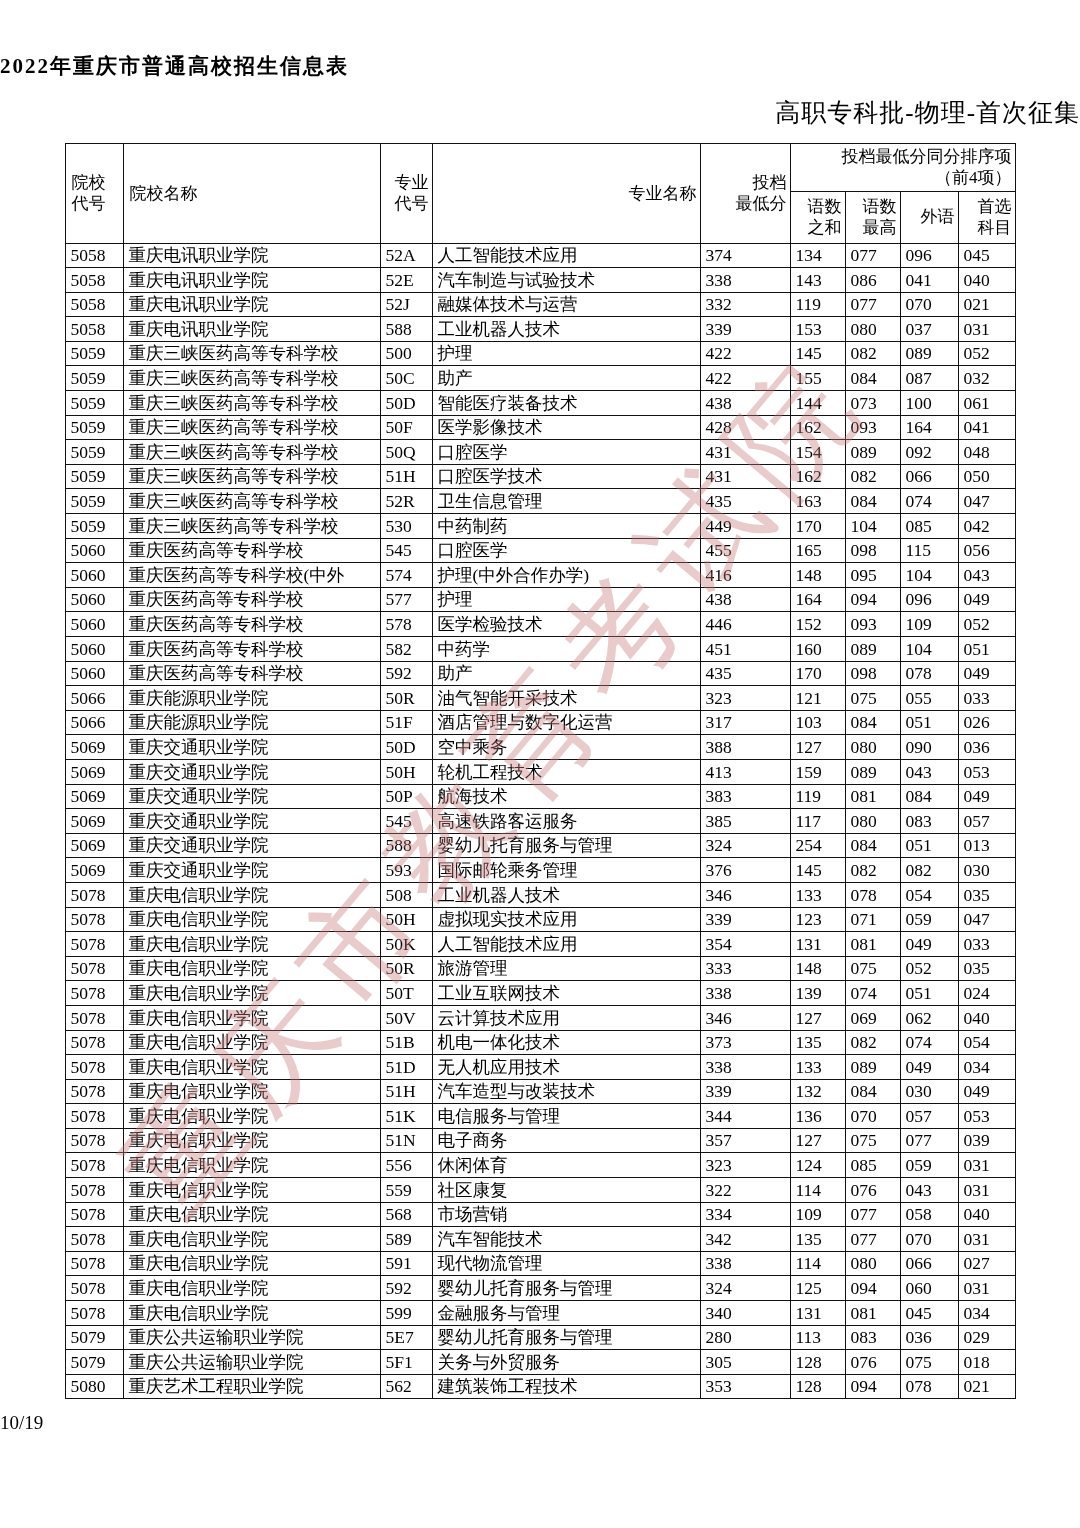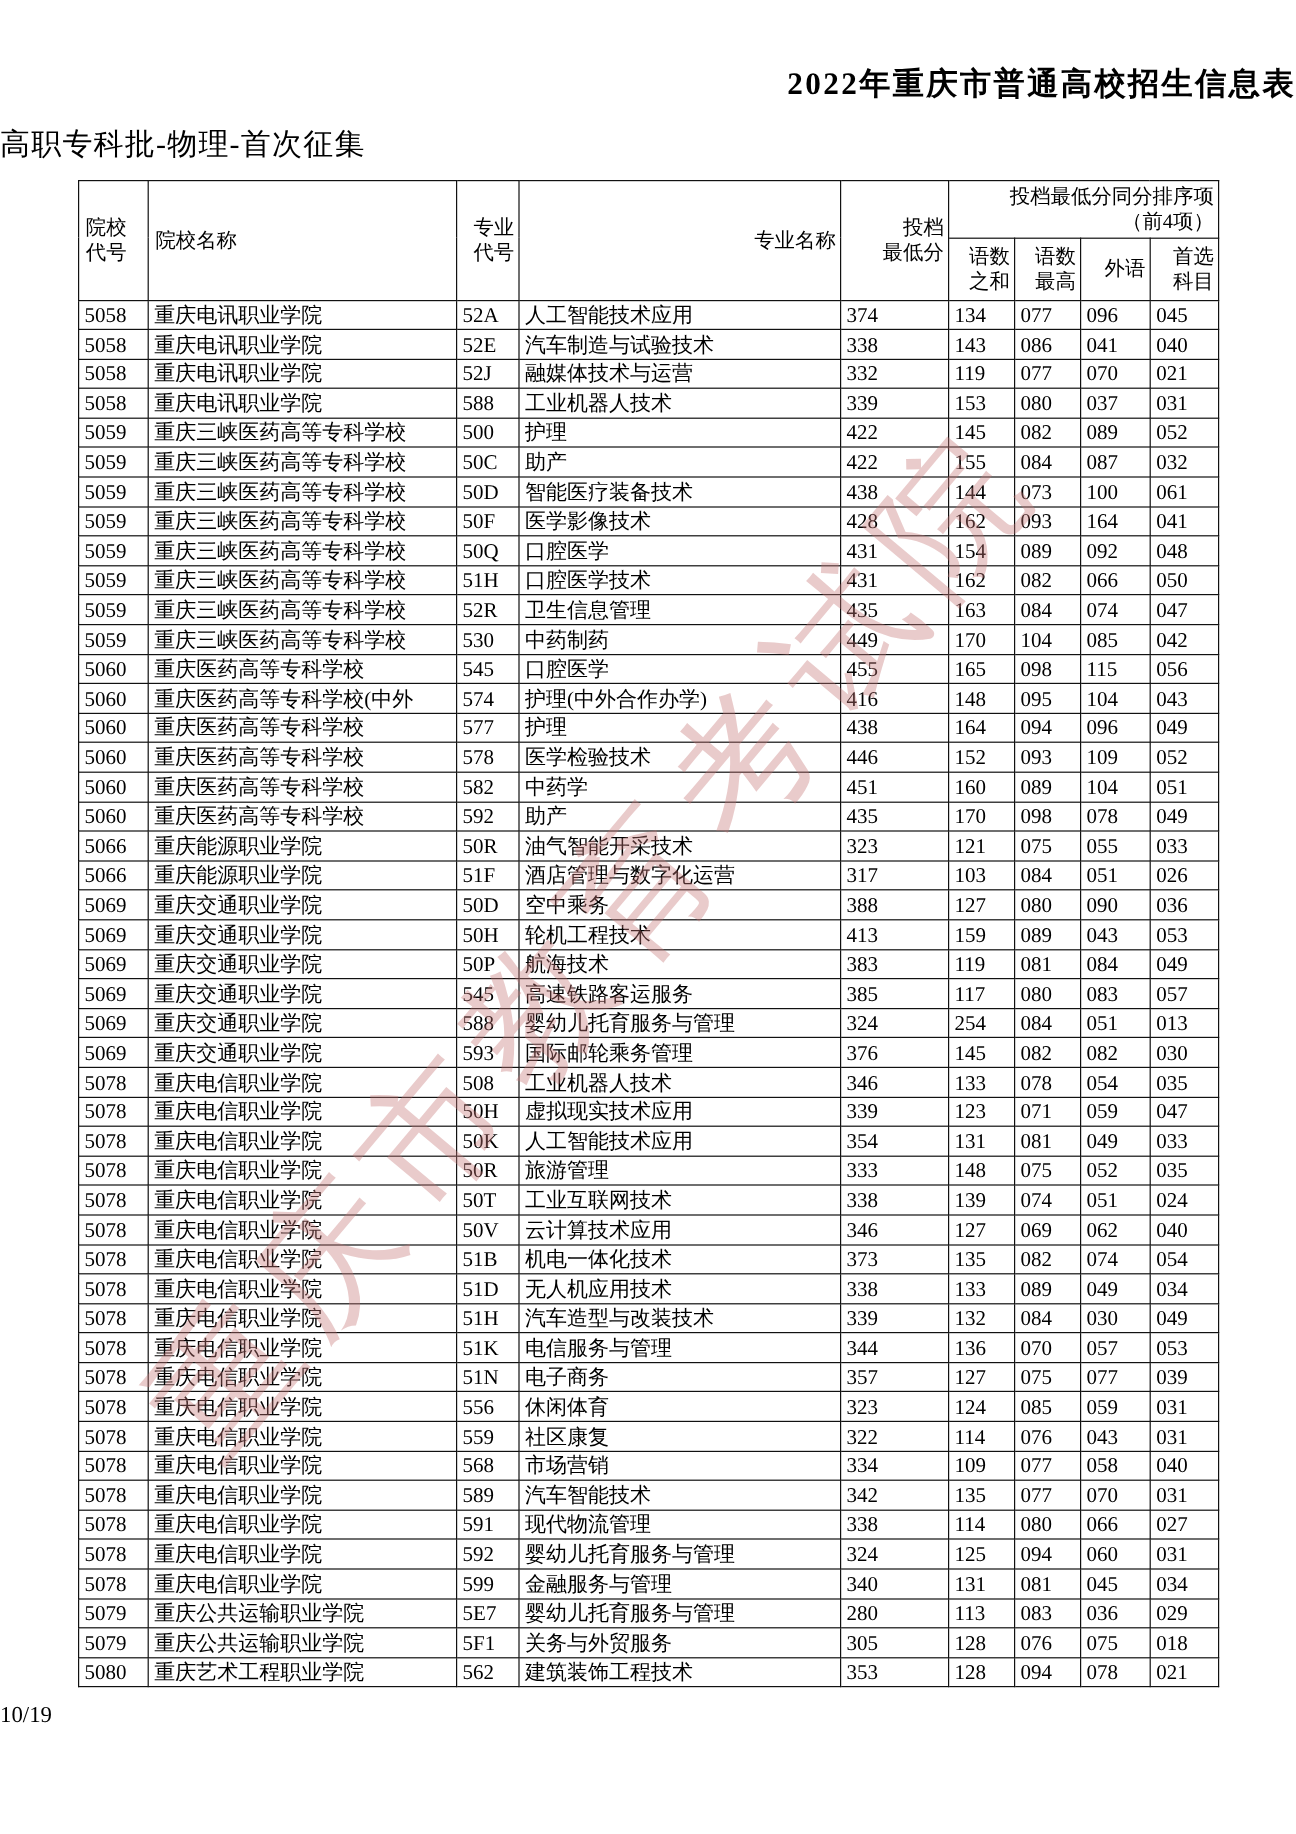--- a/index.html
+++ b/index.html
@@ -14,8 +14,8 @@
     color: #000;
   }
   .title {
-    text-align: right;
-    font-size: 26px;
+    text-align: left;
+    font-size: 21px;
     font-weight: 700;
     margin: 0;
     padding-top: 52px;

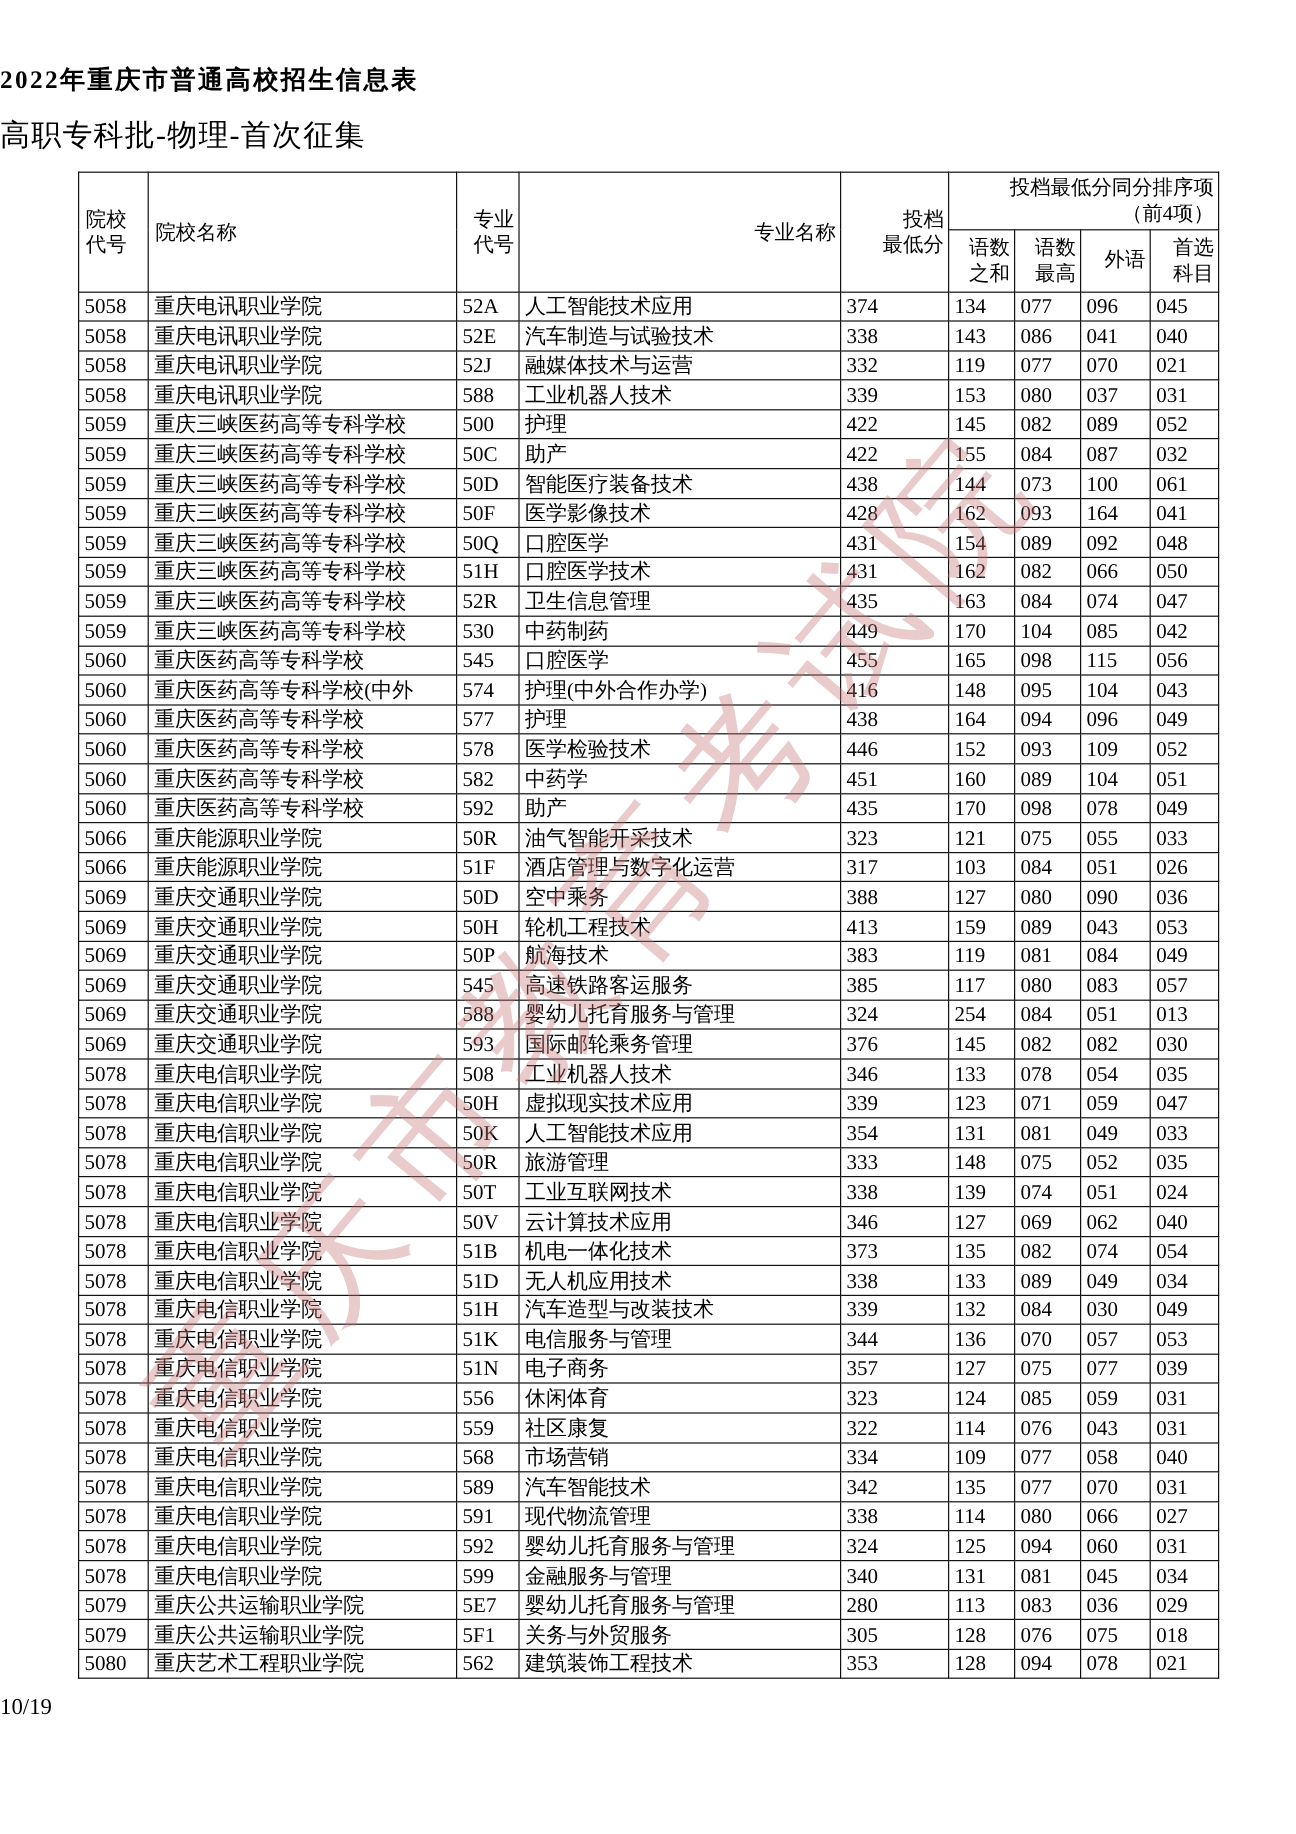--- a/index.html
+++ b/index.html
@@ -22,7 +22,7 @@
     letter-spacing: 2px;
   }
   .subtitle {
-    text-align: left;
+    text-align: right;
     font-size: 25px;
     font-weight: 400;
     margin: 16px 0 14px 0;

